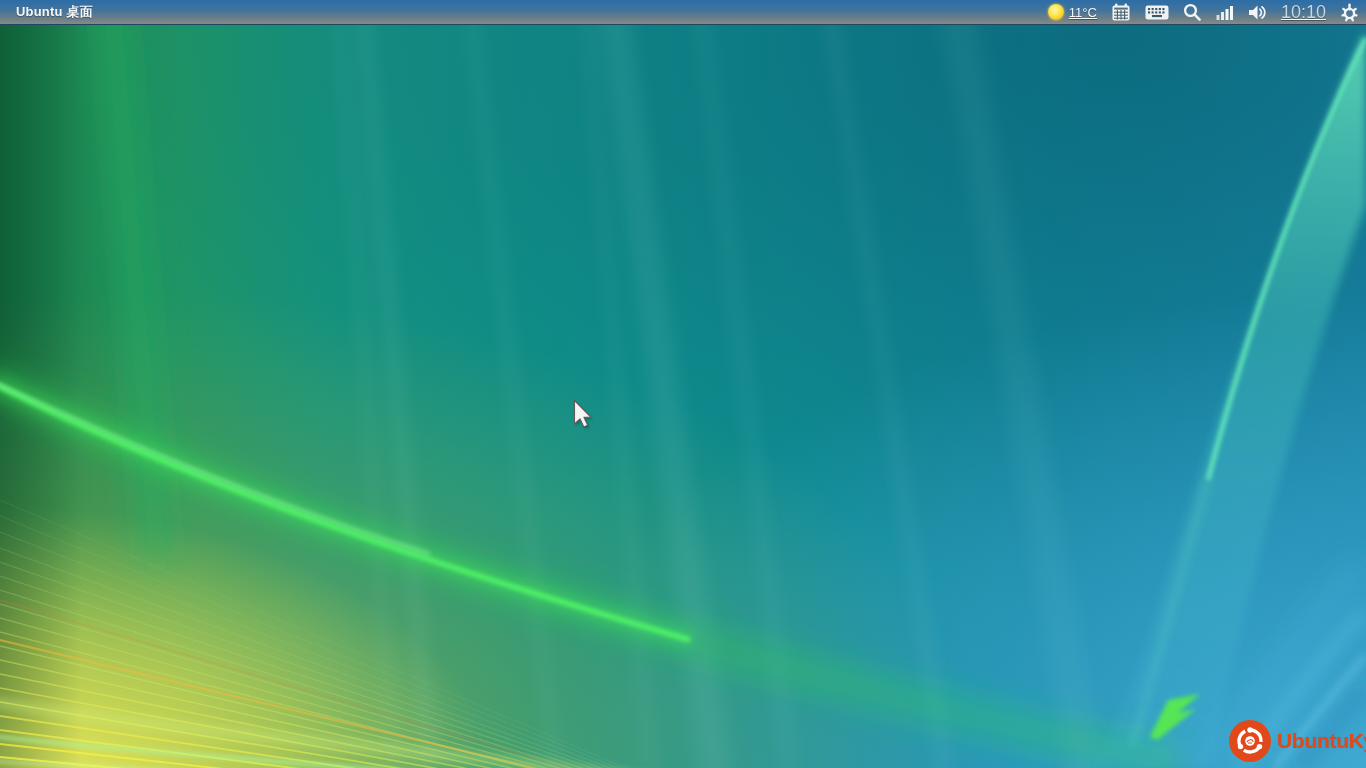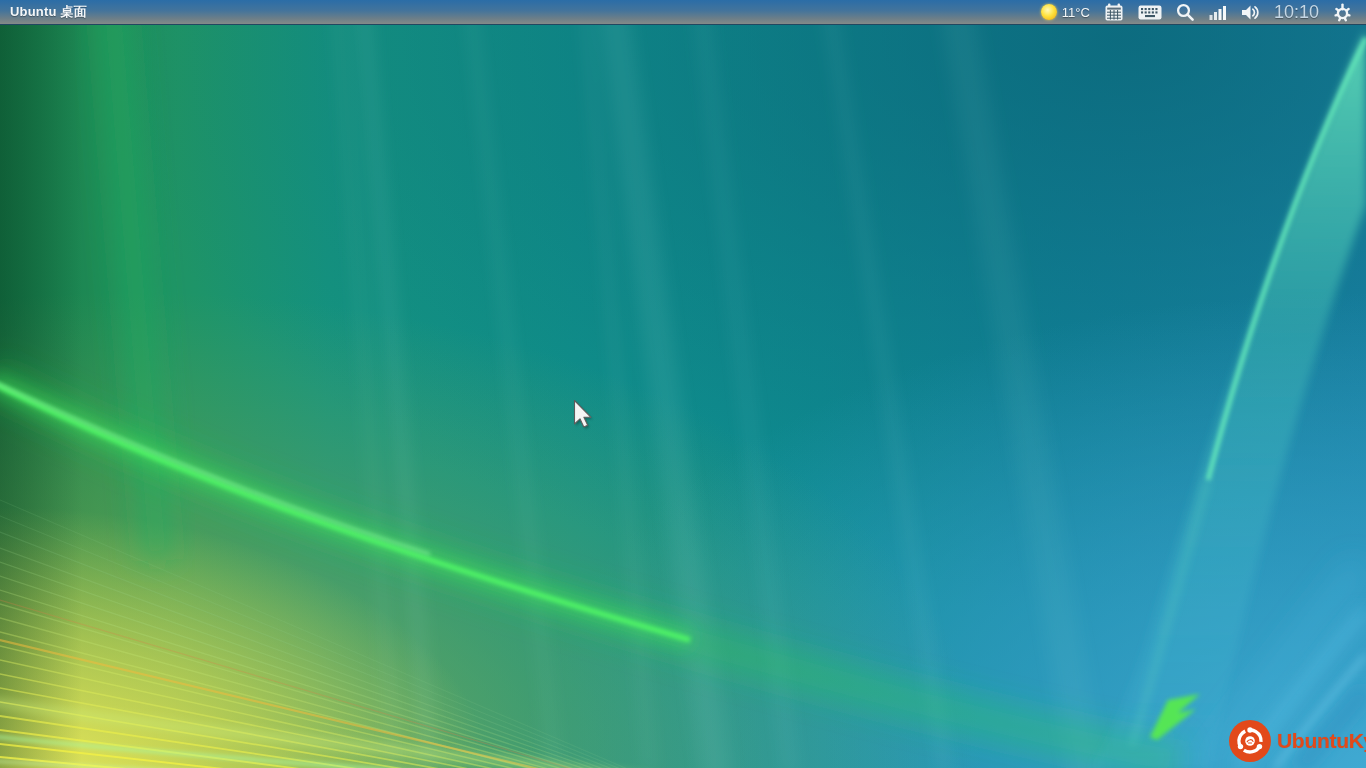--- a/index.html
+++ b/index.html
@@ -21,7 +21,7 @@
     text-shadow:0 1px 1px rgba(0,0,0,.35);
     z-index:30;
   }
-  .menu-title{padding:0 10px;font-weight:bold;letter-spacing:.2px;cursor:default;height:24px;display:flex;align-items:center;}
+  .menu-title{padding:0 16px;font-weight:bold;letter-spacing:.2px;cursor:default;height:24px;display:flex;align-items:center;}
   .tray{display:flex;align-items:center;height:24px;padding-right:7px;}
   .tray-item{display:flex;align-items:center;height:24px;padding:0 7px;cursor:default;}
   .tray-item svg{display:block;}

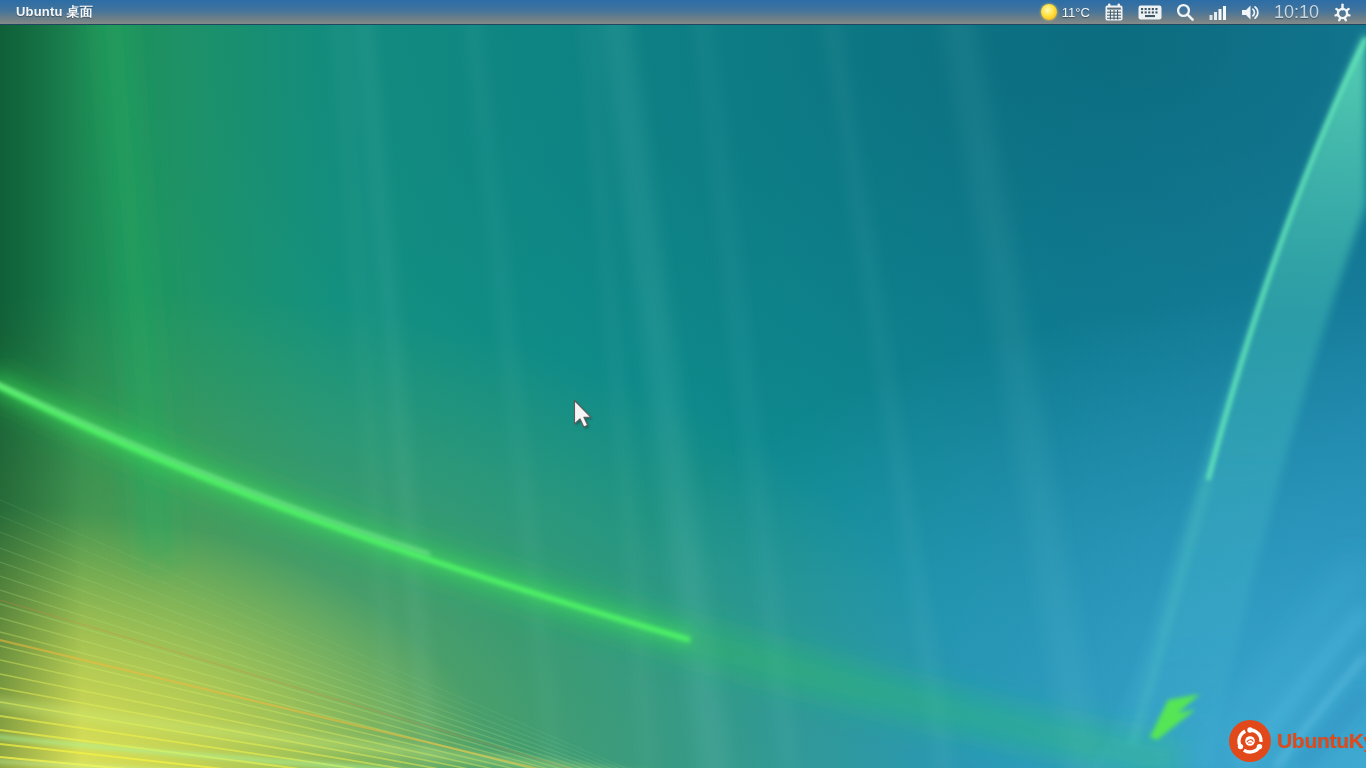--- a/index.html
+++ b/index.html
@@ -22,7 +22,7 @@
     z-index:30;
   }
   .menu-title{padding:0 16px;font-weight:bold;letter-spacing:.2px;cursor:default;height:24px;display:flex;align-items:center;}
-  .tray{display:flex;align-items:center;height:24px;padding-right:7px;}
+  .tray{display:flex;align-items:center;height:24px;text-decoration:underline;}
   .tray-item{display:flex;align-items:center;height:24px;padding:0 7px;cursor:default;}
   .tray-item svg{display:block;}
   .sun{

